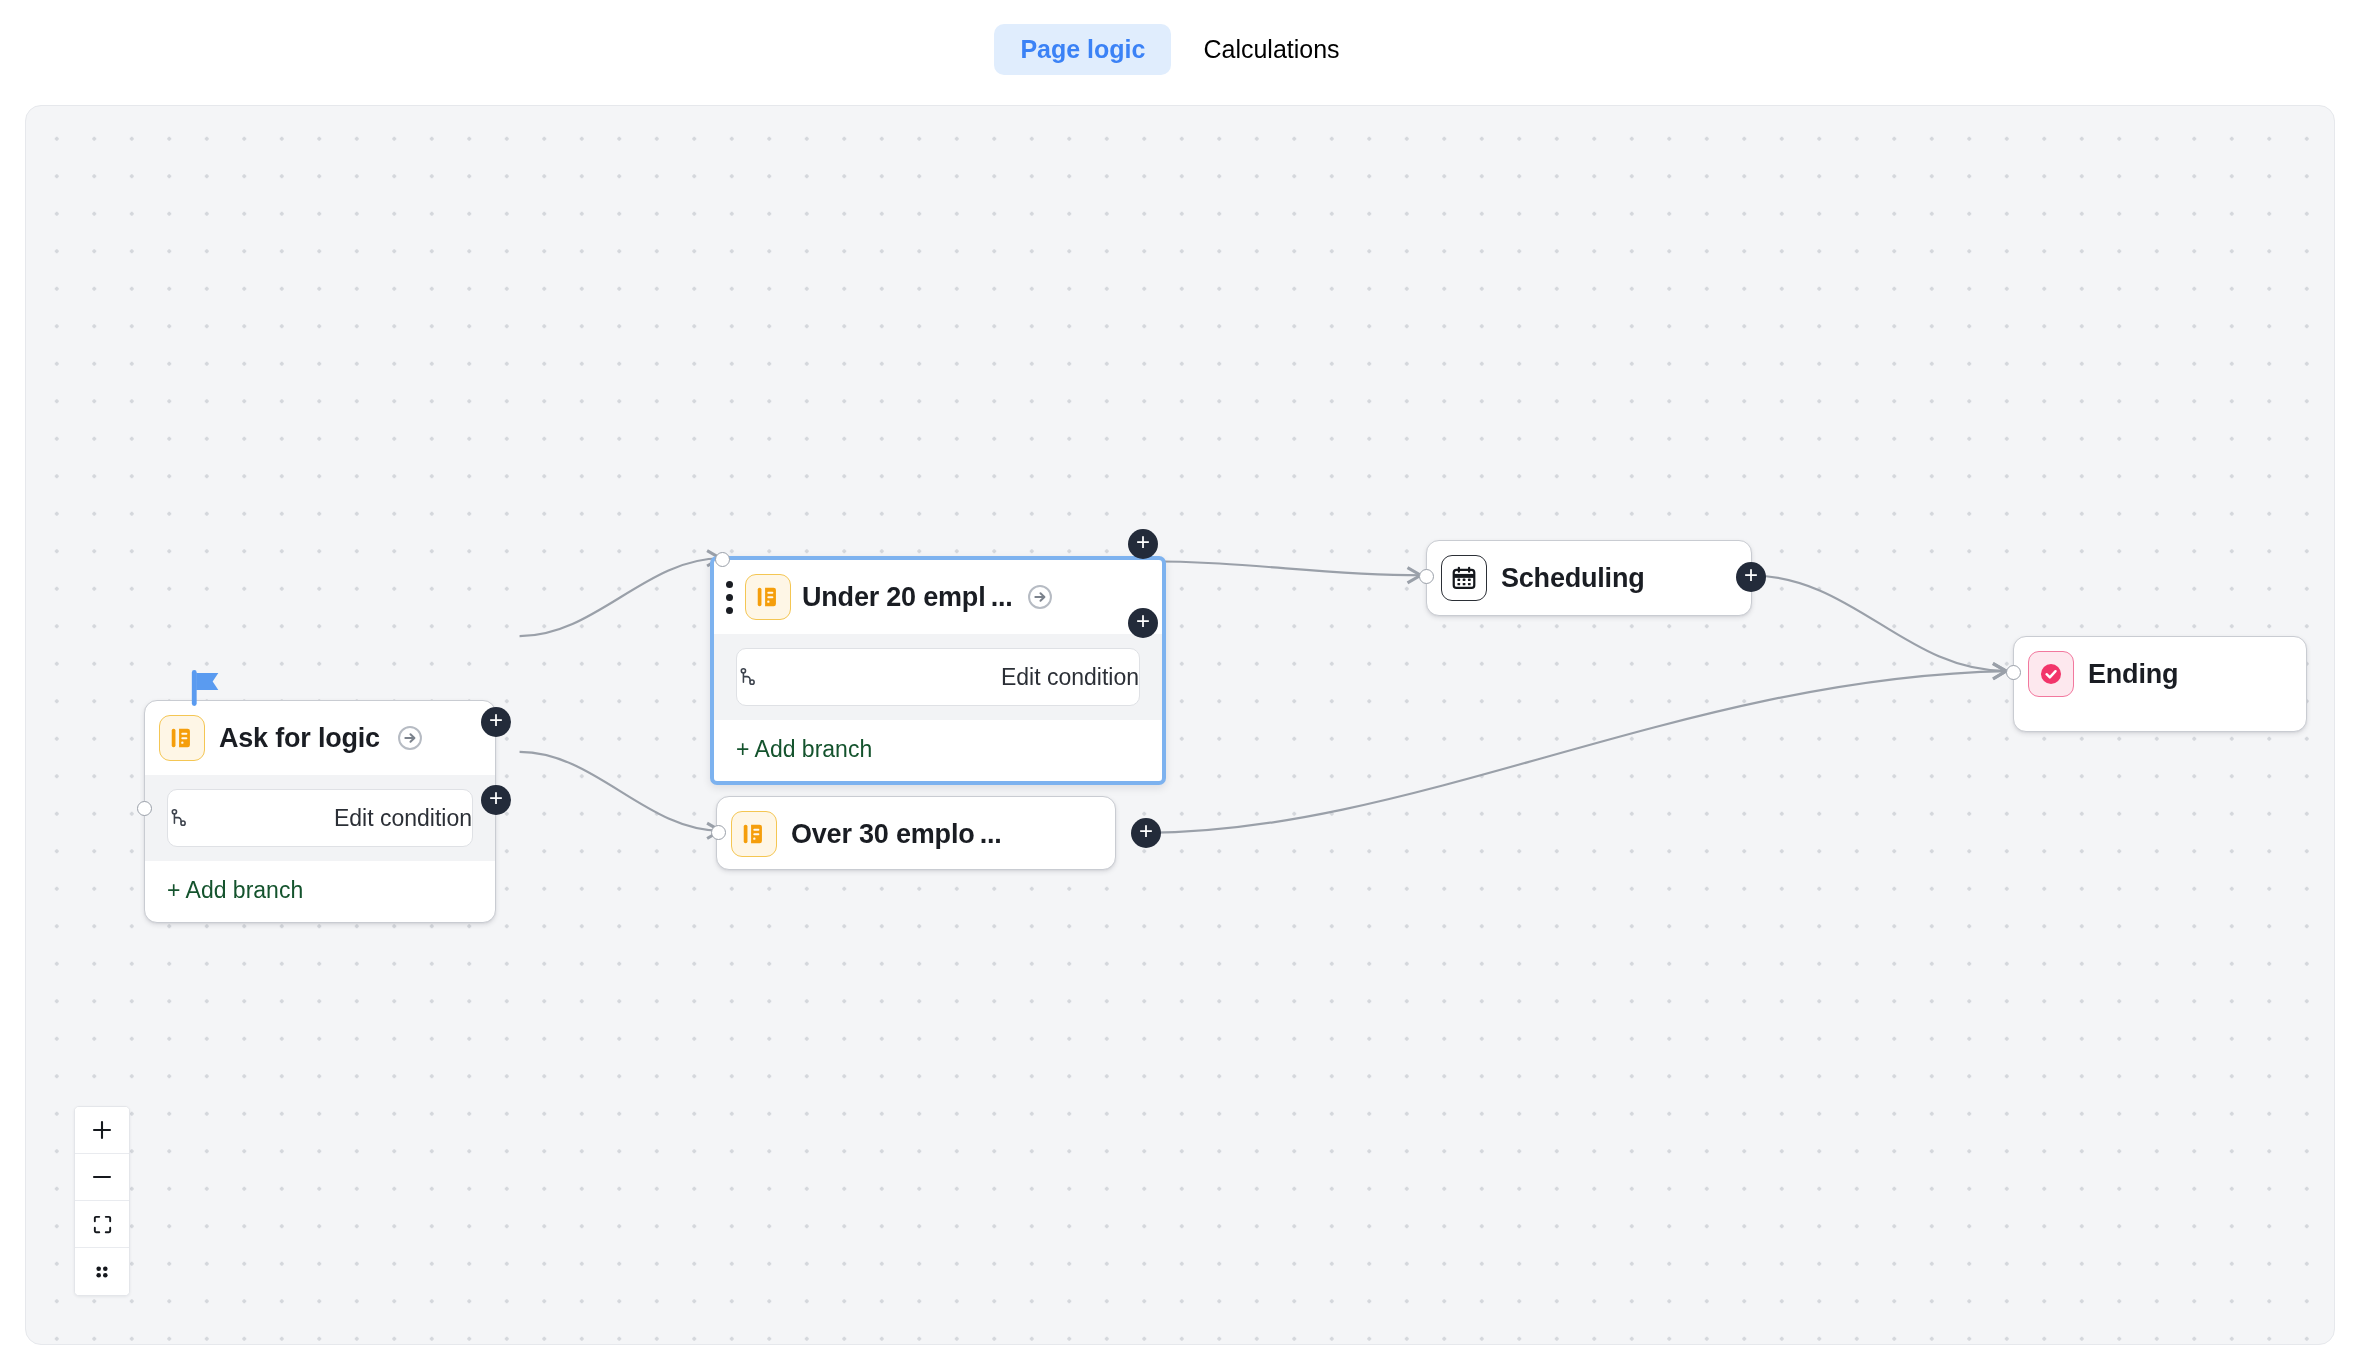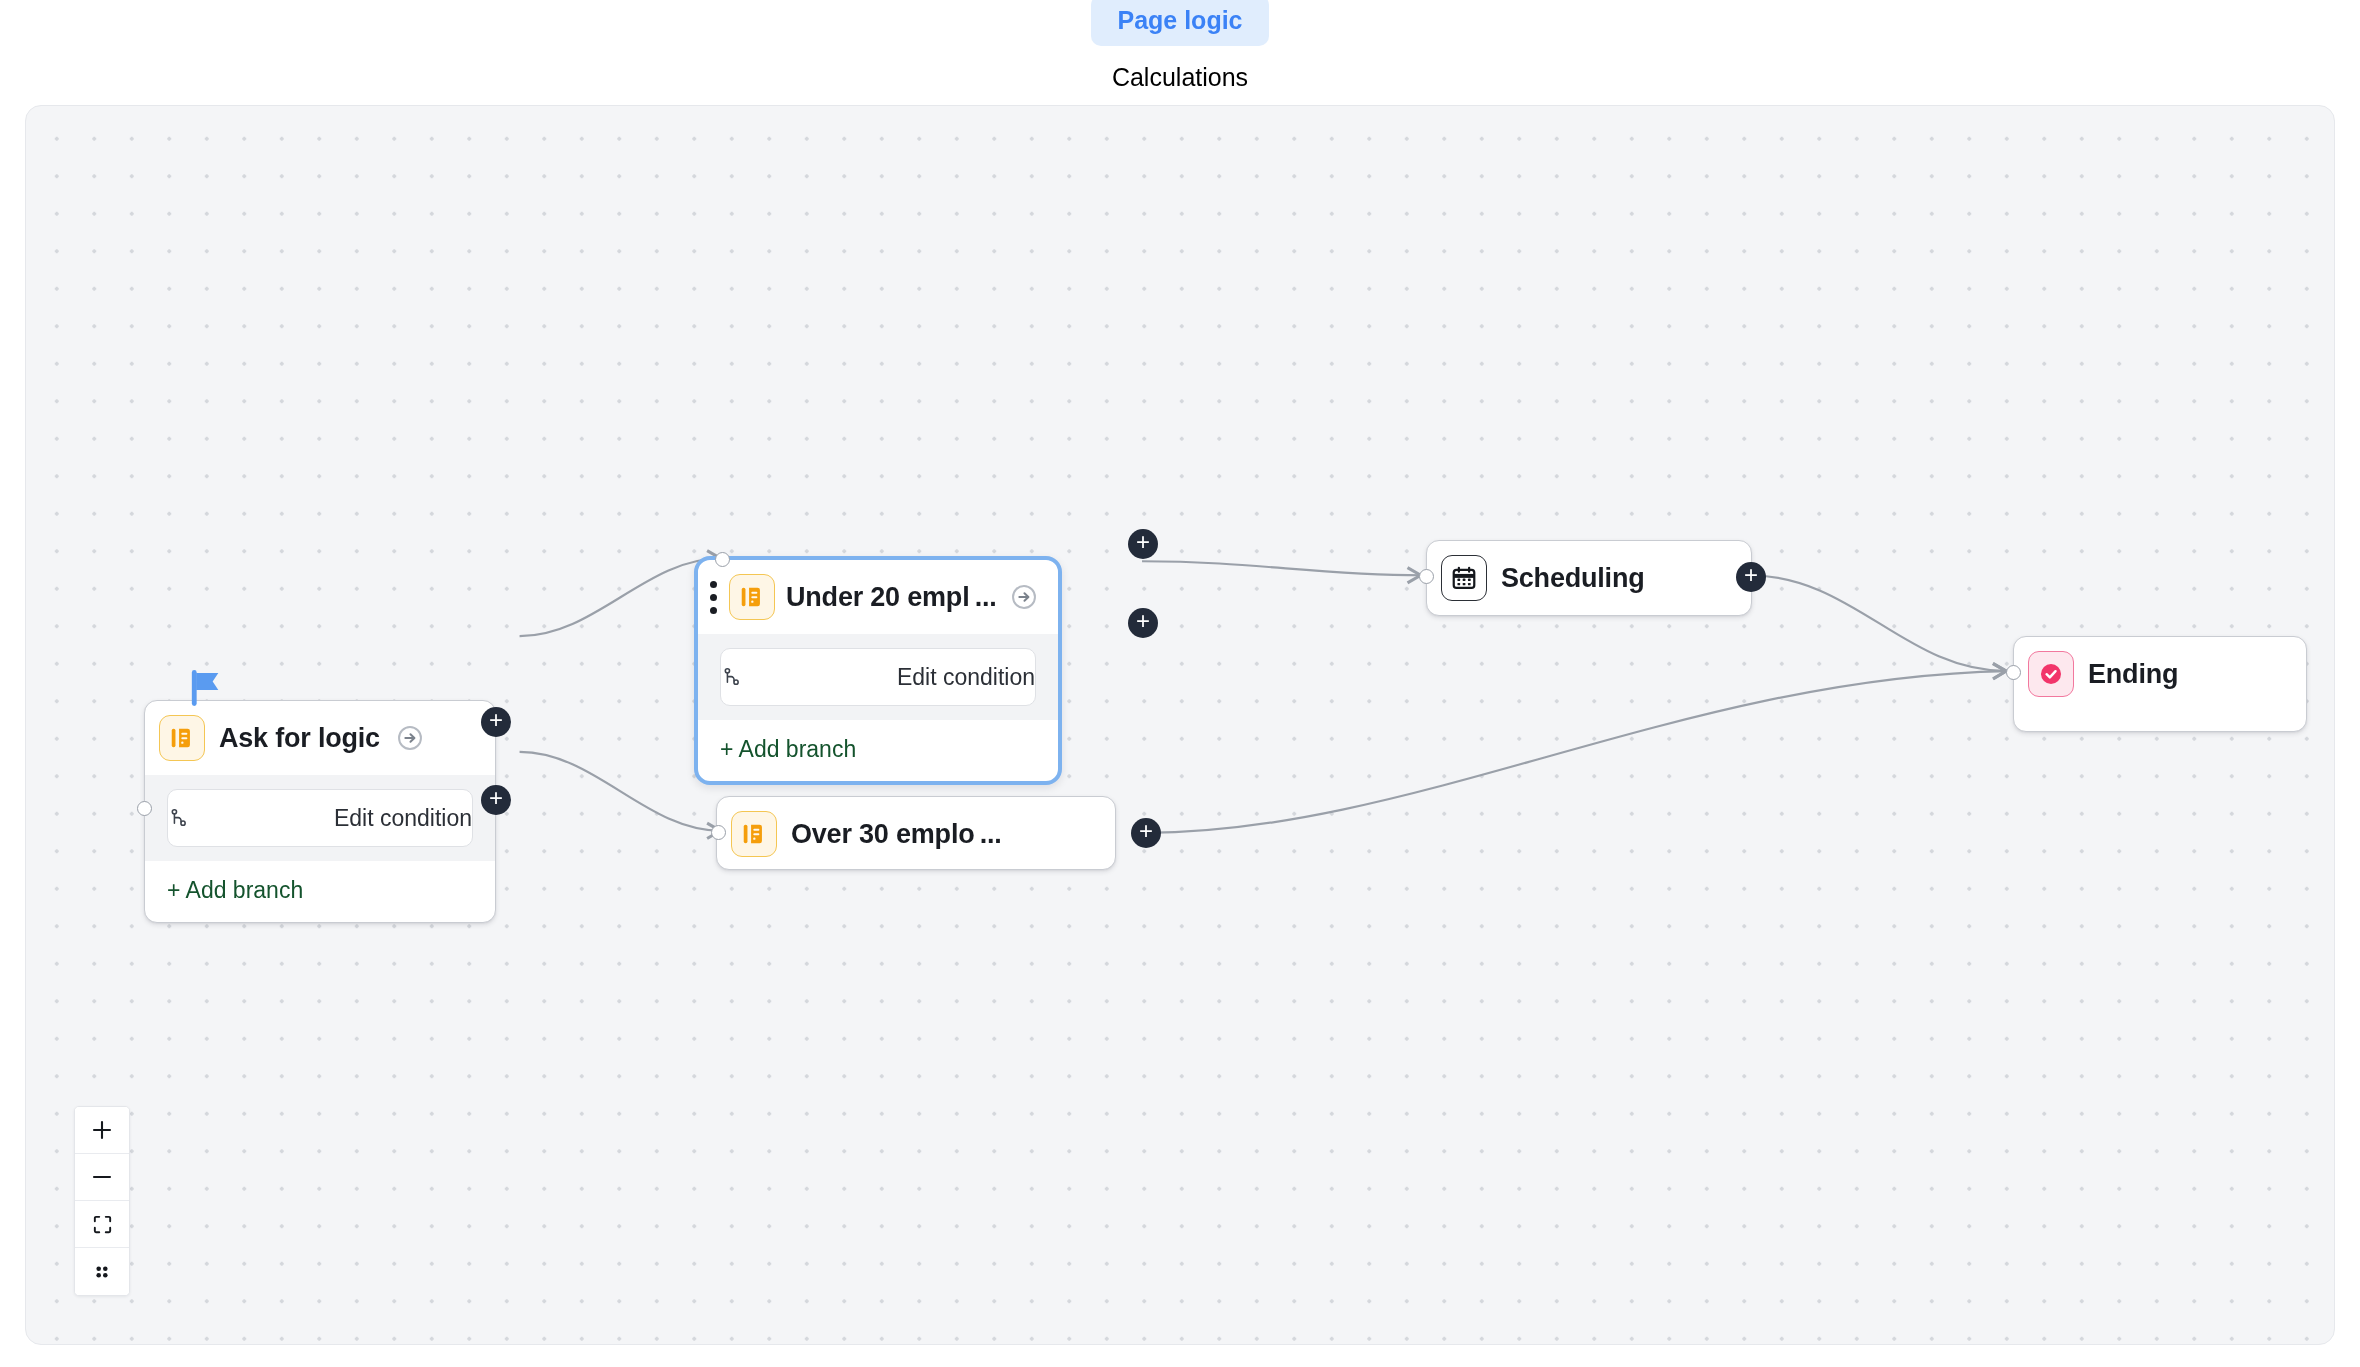--- a/index.html
+++ b/index.html
@@ -18,7 +18,6 @@
     display: flex; align-items: center; justify-content: center;
     gap: 6px;
     background: #ffffff;
-    flex-direction: column;
   }
   .tab {
     font-size: 25px;

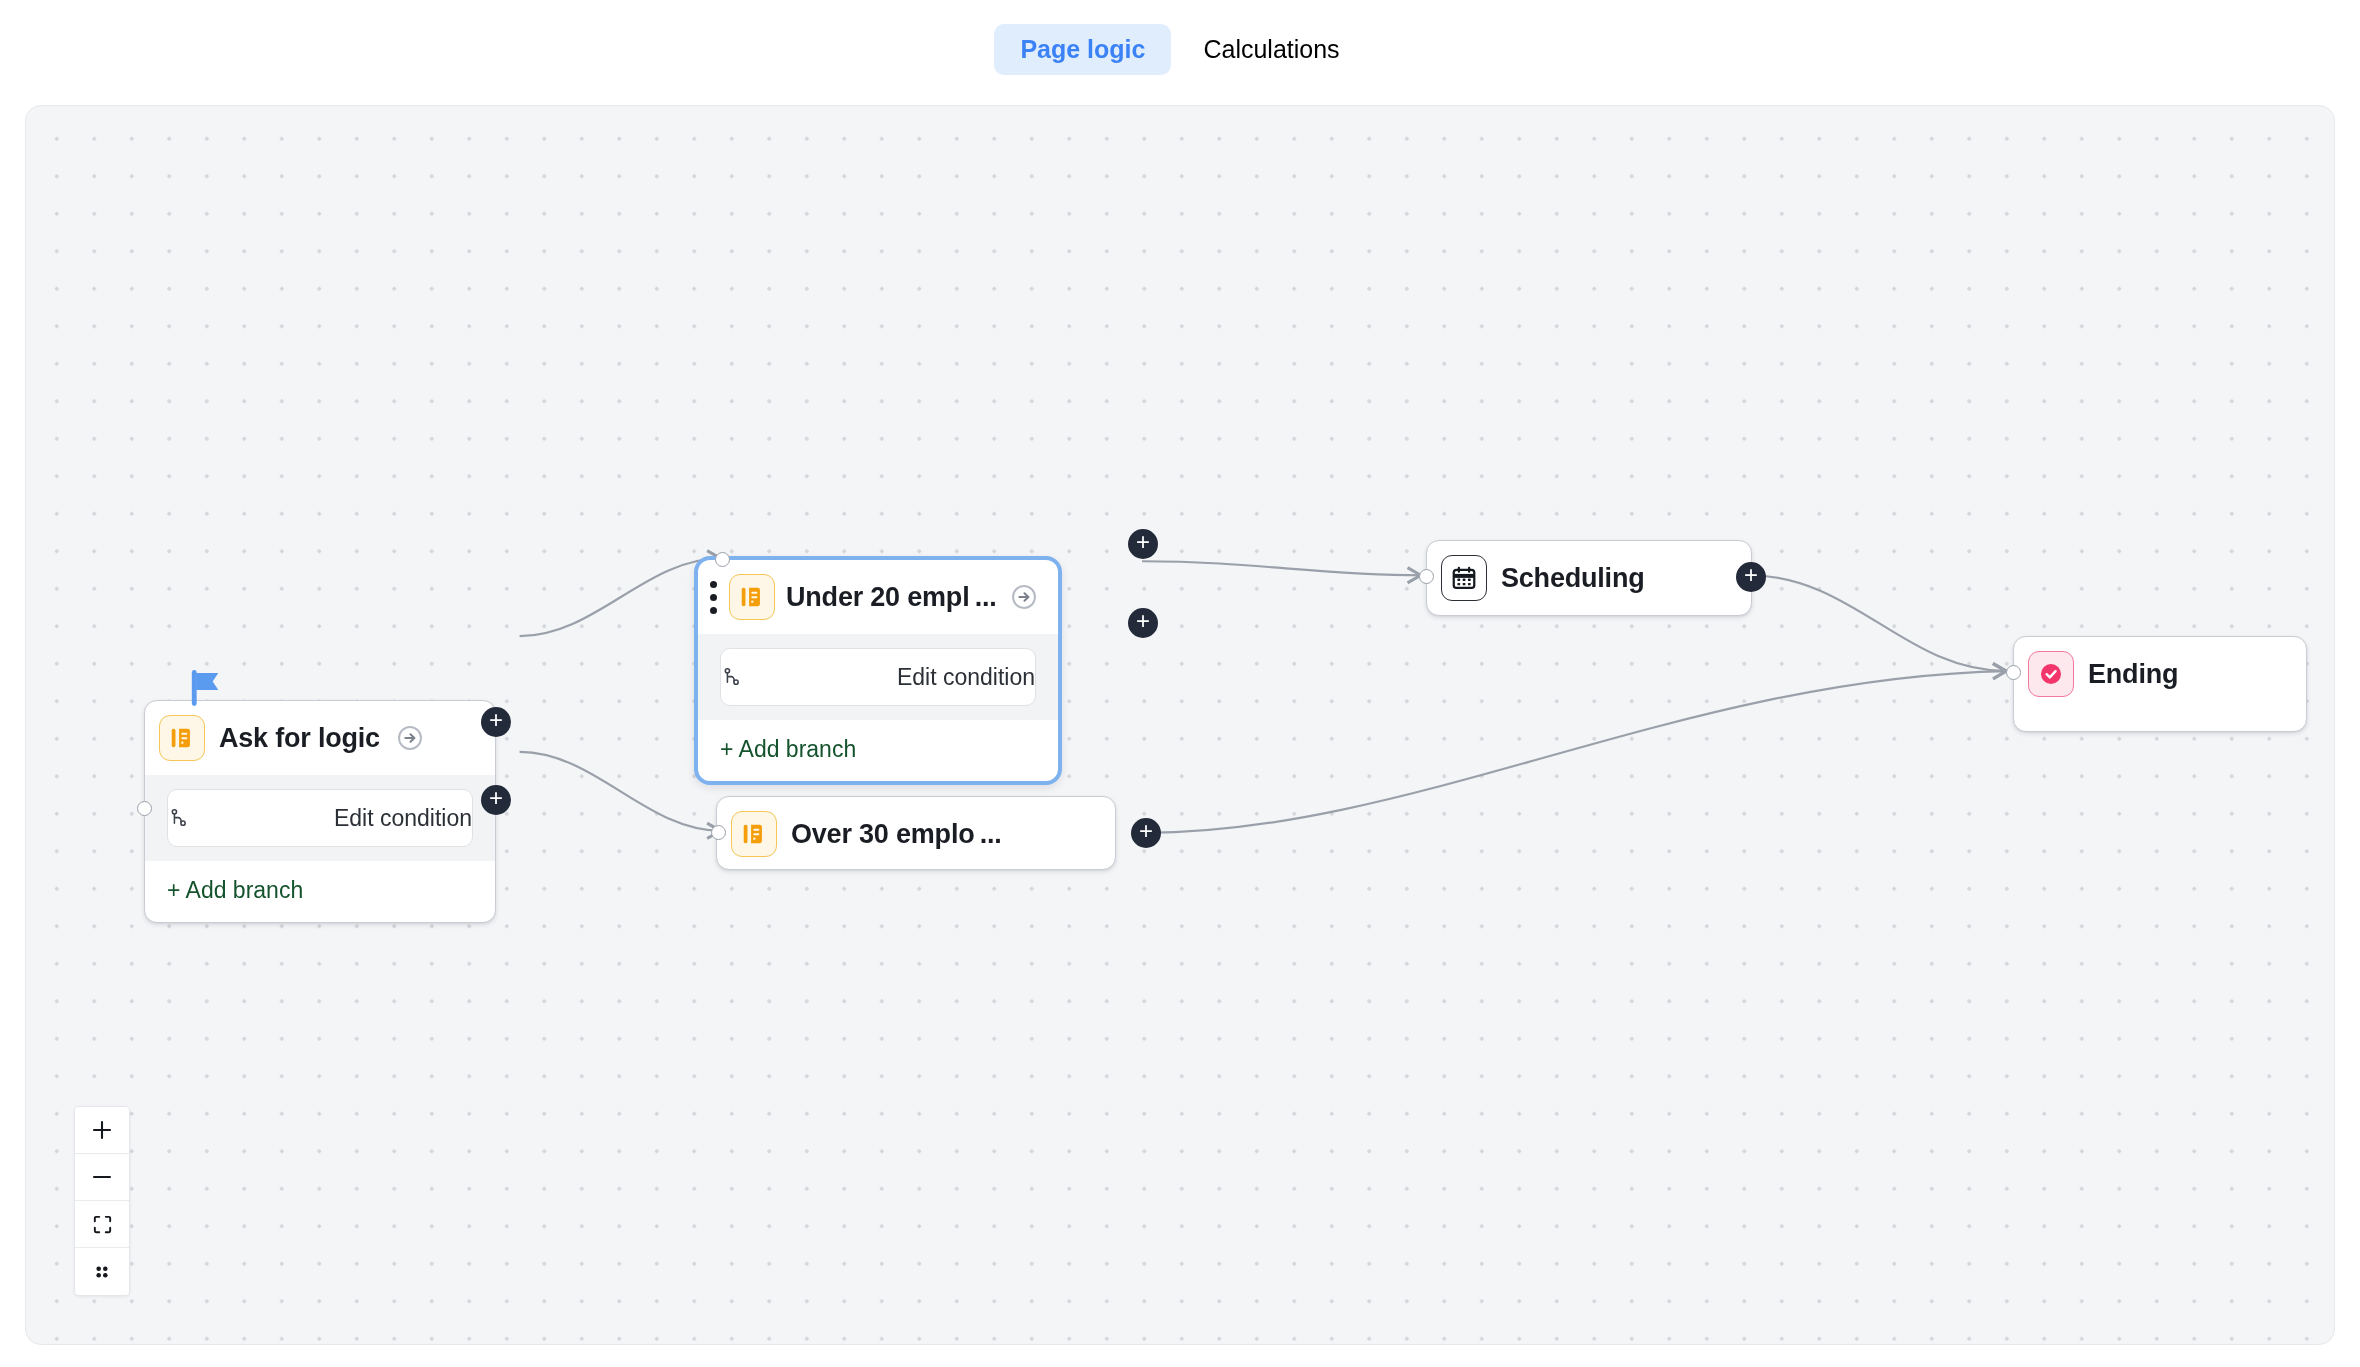--- a/index.html
+++ b/index.html
@@ -247,7 +247,7 @@
       <span>+</span>
     </div>
 
-  <div class="node selected" style="left:668px; top:450px; width:368px;">
+  <div class="node selected" style="left:684px; top:450px; width:456px;border-radius:7px;">
     <div class="node-header" style="padding-left:10px; gap:11px;">
       <span class="dots-icon">
           <i></i>

